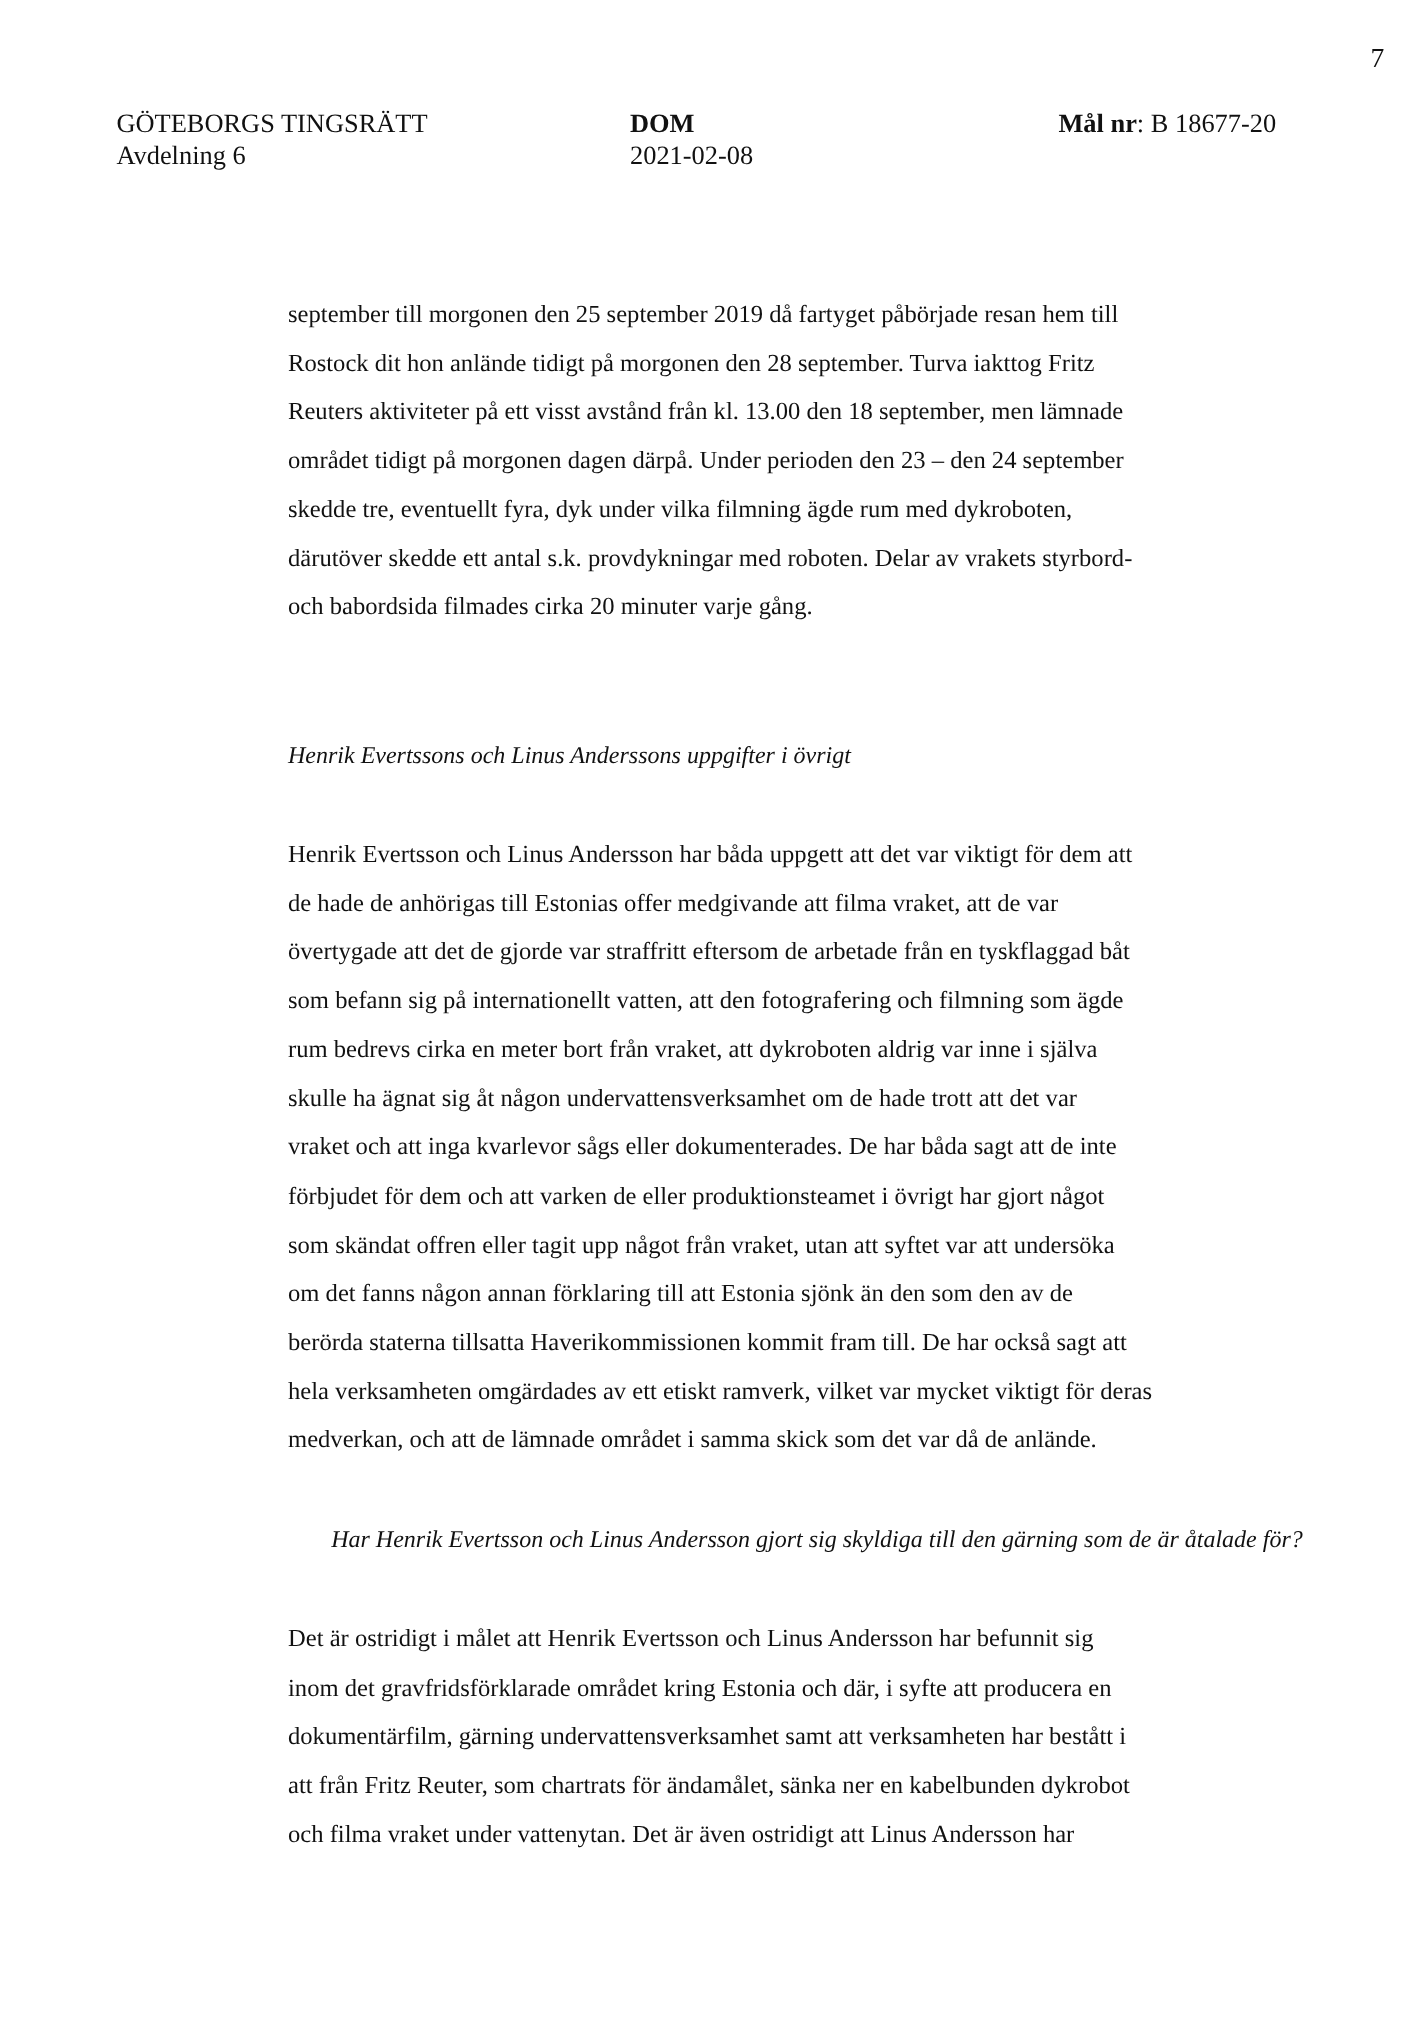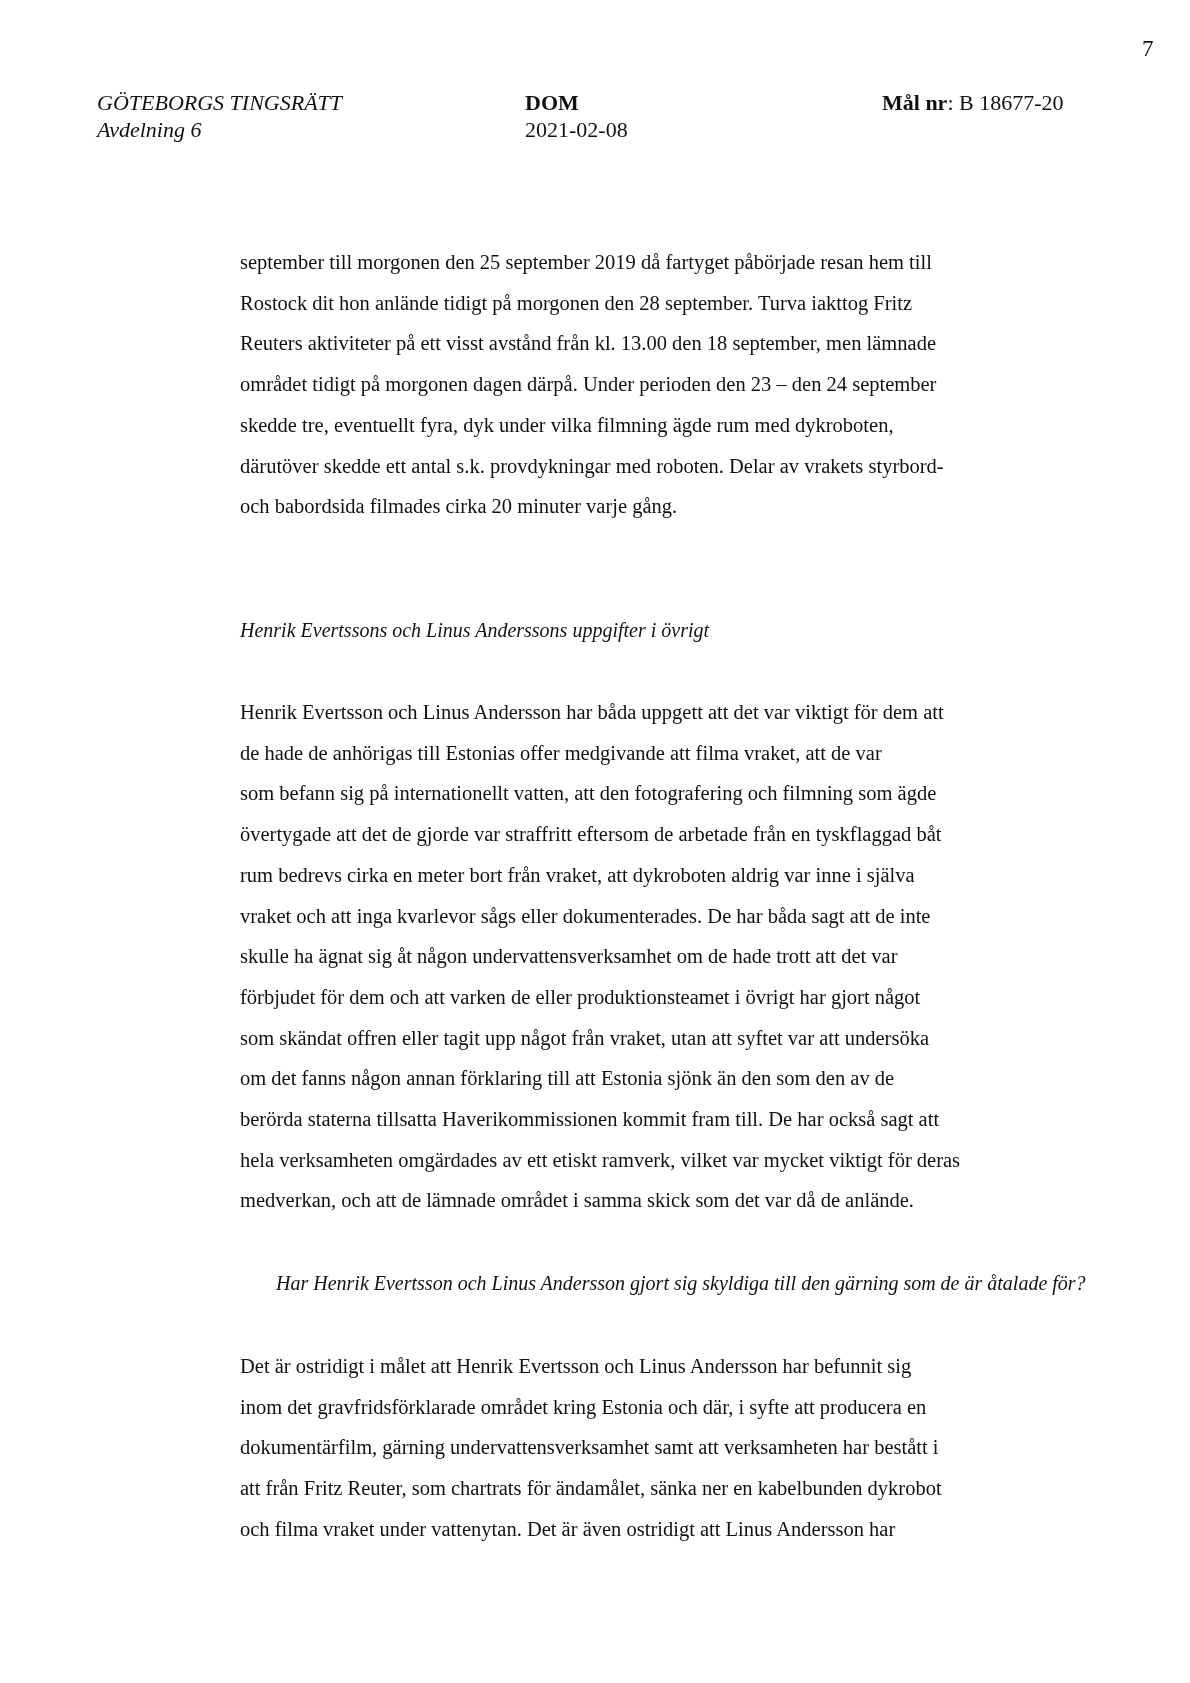--- a/index.html
+++ b/index.html
@@ -13,7 +13,7 @@
     font-size: 23px;
   }
   .hdr { position: absolute; font-size: 22px; line-height: 27px; }
-  .hdr-left { left: 97px; top: 89px; font-style: italic; }
+  .hdr-left { left: 97px; top: 89px; }
   .hdr-mid { left: 525px; top: 89px; }
   .hdr-right { left: 882px; top: 89px; }
   .bold { font-weight: bold; }

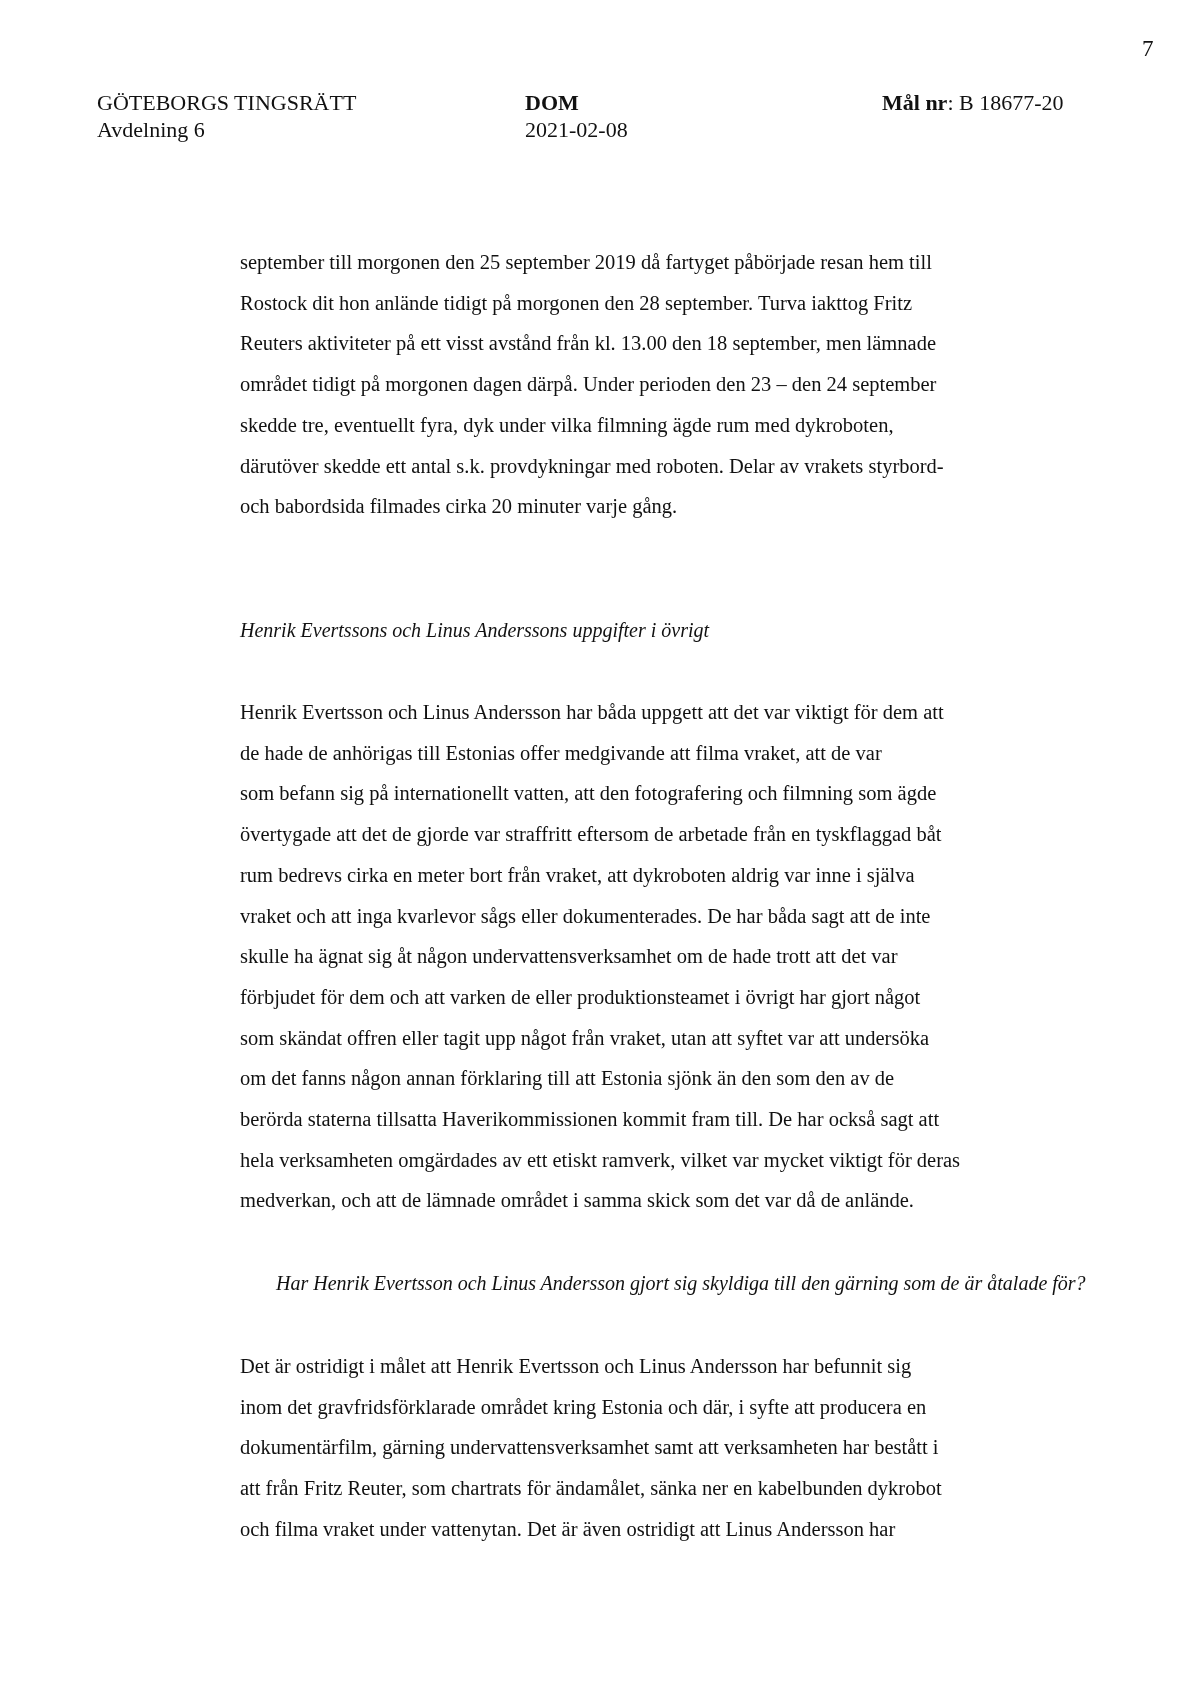--- a/index.html
+++ b/index.html
@@ -60,8 +60,8 @@
 <div class="body-block" style="top:692px;">
   <span class="line">Henrik Evertsson och Linus Andersson har båda uppgett att det var viktigt för dem att</span>
   <span class="line">de hade de anhörigas till Estonias offer medgivande att filma vraket, att de var</span>
+  <span class="line">övertygade att det de gjorde var straffritt eftersom de arbetade från en tyskflaggad båt</span>
   <span class="line">som befann sig på internationellt vatten, att den fotografering och filmning som ägde</span>
-  <span class="line">övertygade att det de gjorde var straffritt eftersom de arbetade från en tyskflaggad båt</span>
   <span class="line">rum bedrevs cirka en meter bort från vraket, att dykroboten aldrig var inne i själva</span>
   <span class="line">vraket och att inga kvarlevor sågs eller dokumenterades. De har båda sagt att de inte</span>
   <span class="line">skulle ha ägnat sig åt någon undervattensverksamhet om de hade trott att det var</span>

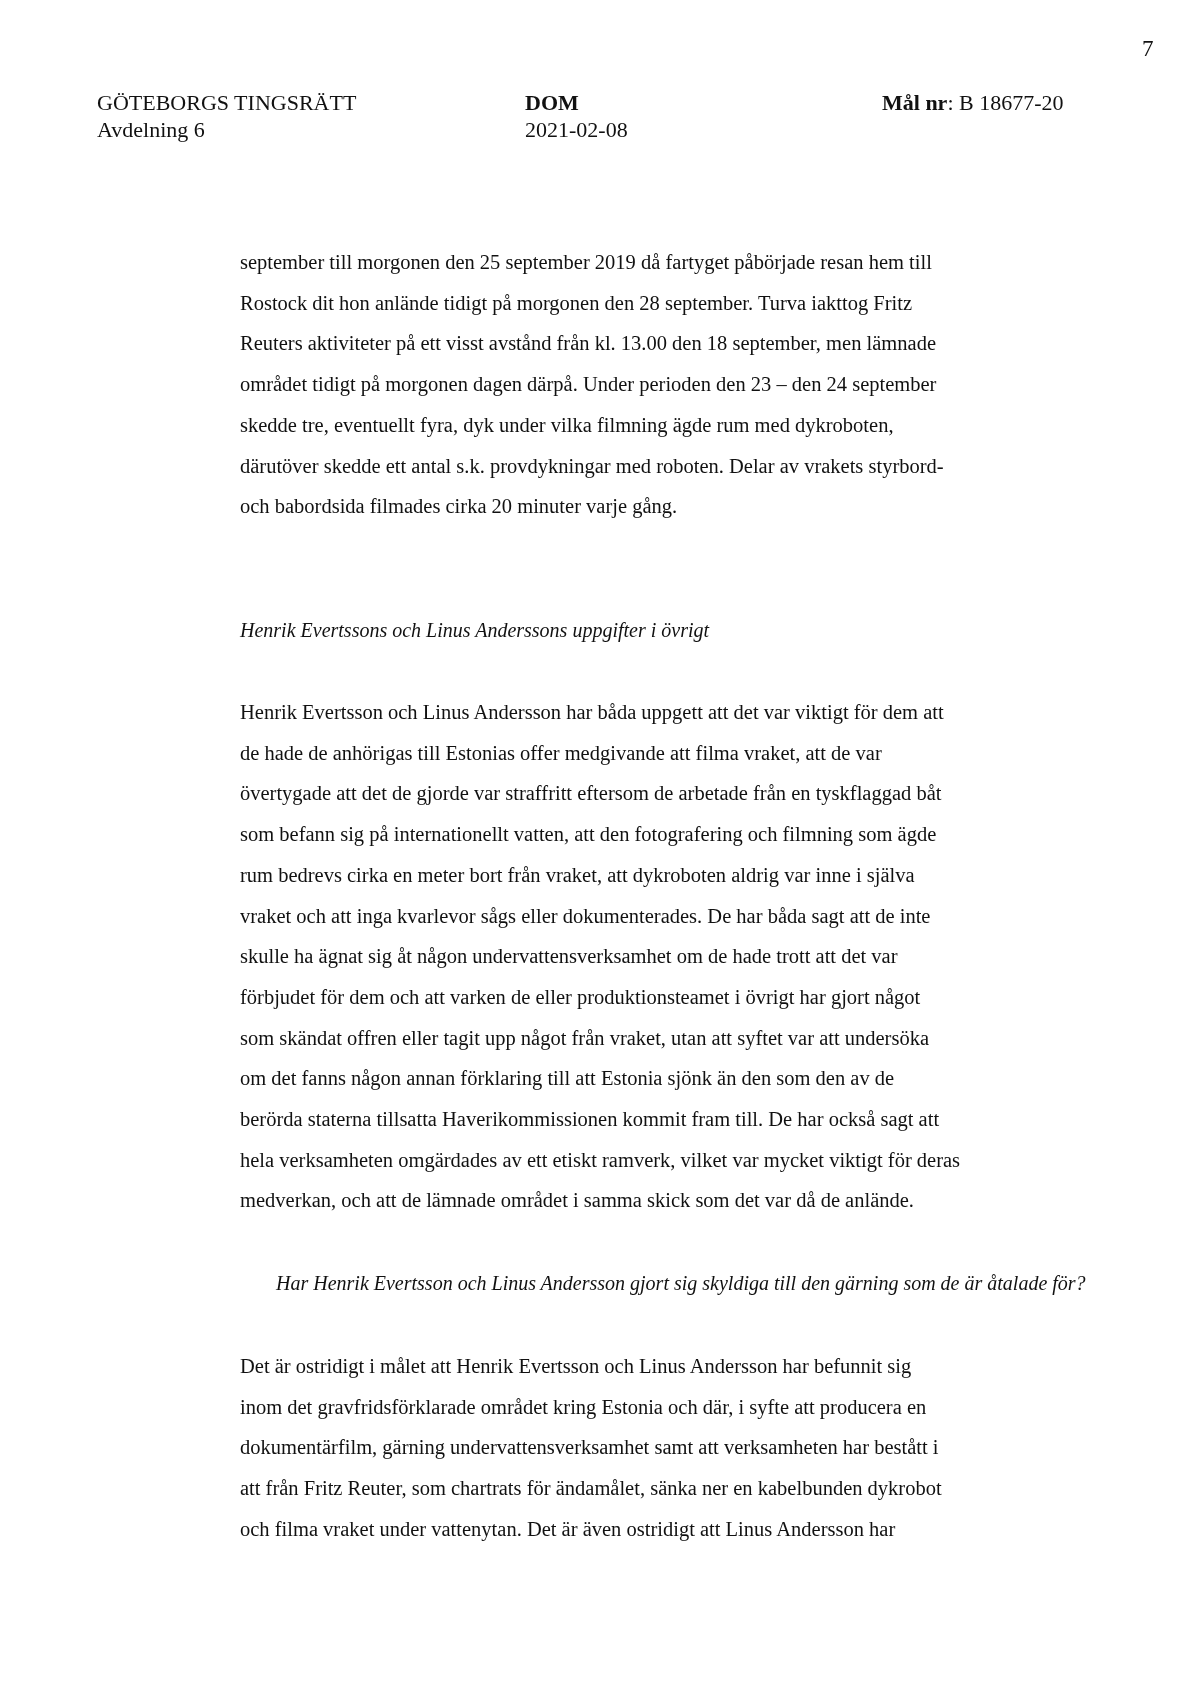--- a/index.html
+++ b/index.html
@@ -63,8 +63,8 @@
   <span class="line">övertygade att det de gjorde var straffritt eftersom de arbetade från en tyskflaggad båt</span>
   <span class="line">som befann sig på internationellt vatten, att den fotografering och filmning som ägde</span>
   <span class="line">rum bedrevs cirka en meter bort från vraket, att dykroboten aldrig var inne i själva</span>
+  <span class="line">skulle ha ägnat sig åt någon undervattensverksamhet om de hade trott att det var</span>
   <span class="line">vraket och att inga kvarlevor sågs eller dokumenterades. De har båda sagt att de inte</span>
-  <span class="line">skulle ha ägnat sig åt någon undervattensverksamhet om de hade trott att det var</span>
   <span class="line">förbjudet för dem och att varken de eller produktionsteamet i övrigt har gjort något</span>
   <span class="line">som skändat offren eller tagit upp något från vraket, utan att syftet var att undersöka</span>
   <span class="line">om det fanns någon annan förklaring till att Estonia sjönk än den som den av de</span>

